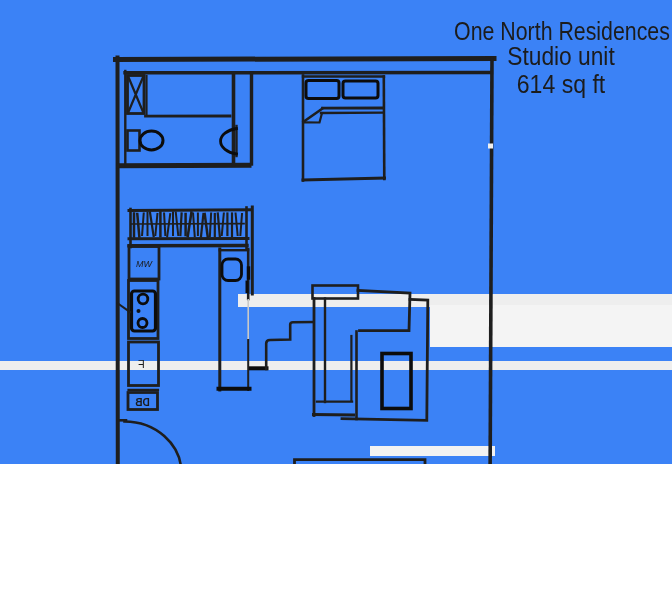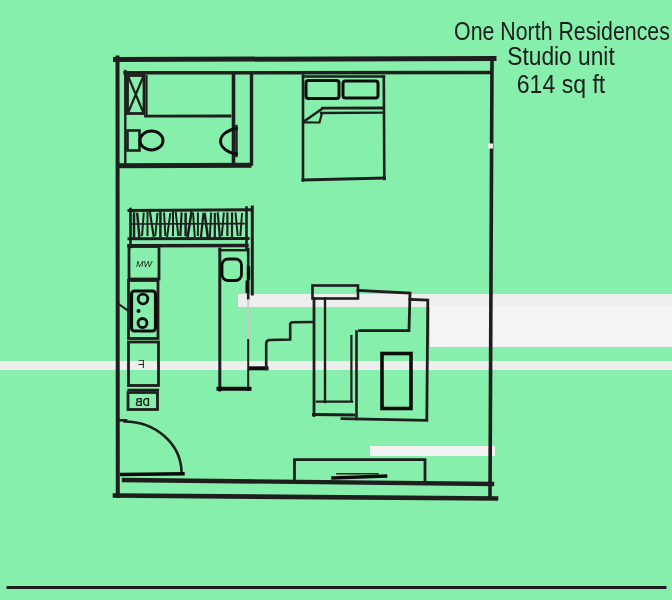--- a/index.html
+++ b/index.html
@@ -3,7 +3,7 @@
 <meta charset="utf-8">
 <style>
 html,body{margin:0;padding:0;background:#ffffff;}
-#page{position:relative;width:672px;height:600px;background:#86efac;font-family:"Liberation Sans",sans-serif;overflow:hidden;}
+#page{position:relative;width:672px;height:464px;background:#3b82f6;font-family:"Liberation Sans",sans-serif;overflow:hidden;}
 .tl{position:absolute;left:425px;width:272px;text-align:center;font-size:26.5px;line-height:26.5px;color:#1c1c1c;white-space:nowrap;filter:blur(0.22px);}
 #t1{top:17.6px;left:426.3px;transform:scaleX(0.805);}
 #t2{top:43.2px;transform:scaleX(0.858);}

